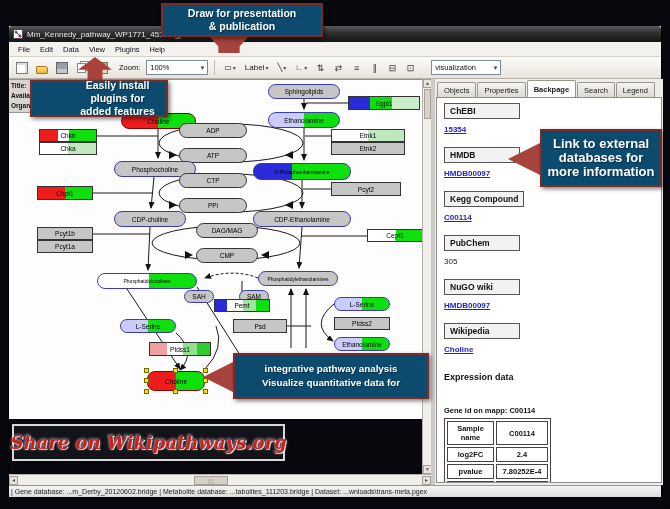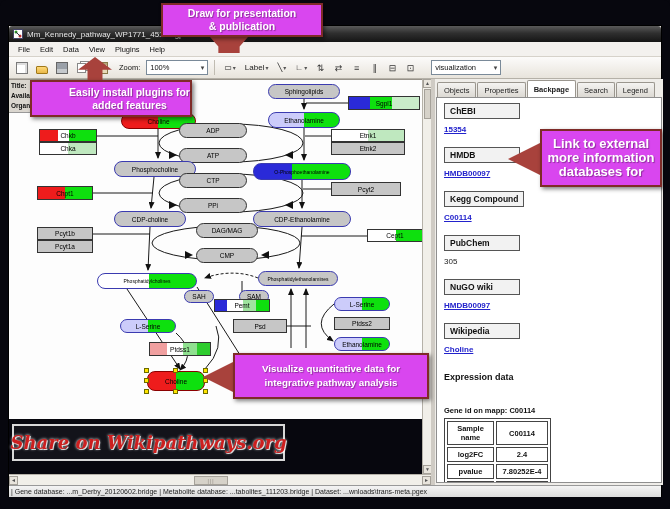--- a/index.html
+++ b/index.html
@@ -69,7 +69,7 @@
   
   #statusbar{position:absolute;left:0;top:459px;width:100%;height:12px;background:linear-gradient(#f4f4f4,#dcdcdc);border-top:1px solid #999;font-size:7px;color:#222;display:flex;align-items:center;padding-left:2px;white-space:nowrap;overflow:hidden;}
   
-  .callout{position:absolute;background:#d946ef;border:2px solid #7e2b28;color:#fff;font-weight:bold;text-align:center;display:flex;flex-direction:column;justify-content:center;filter:drop-shadow(2px 2px 2px rgba(0,0,0,.5));z-index:20;}
+  .callout{position:absolute;background:#0c4a6e;border:2px solid #7e2b28;color:#fff;font-weight:bold;text-align:center;display:flex;flex-direction:column;justify-content:center;filter:drop-shadow(2px 2px 2px rgba(0,0,0,.5));z-index:20;}
   .callout .cl{font-size:10.5px;line-height:13px;text-shadow:1px 1px 1px rgba(0,0,0,.35);}
   .co-arrow{position:absolute;background:#a8423c;z-index:19;filter:drop-shadow(1px 1px 1px rgba(0,0,0,.4));}
   #co-draw{left:161px;top:3px;width:162px;height:34px;}

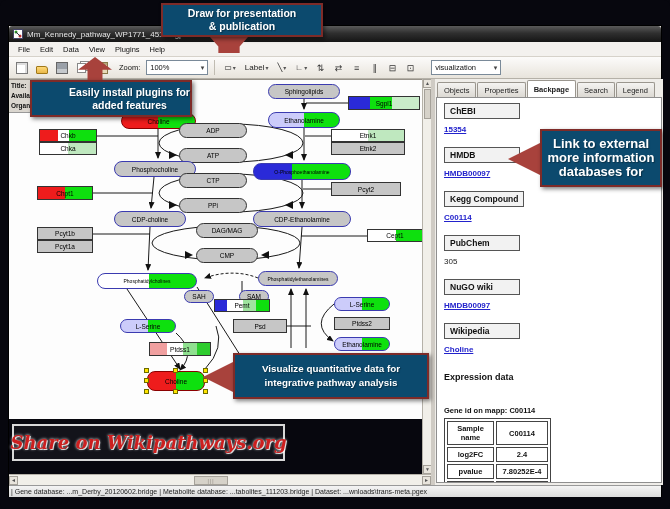--- a/index.html
+++ b/index.html
@@ -74,7 +74,7 @@
   .co-arrow{position:absolute;background:#a8423c;z-index:19;filter:drop-shadow(1px 1px 1px rgba(0,0,0,.4));}
   #co-draw{left:161px;top:3px;width:162px;height:34px;}
   #ar-draw{left:210px;top:37px;width:38px;height:16px;clip-path:polygon(0 0,100% 0,78% 60%,78% 100%,22% 100%,22% 60%);}
-  #co-plugins{left:30px;top:80px;width:162px;height:37px;padding-left:37px;}
+  #co-plugins{left:30px;top:80px;width:138px;height:37px;padding-left:37px;}
   #ar-plugins{left:78px;top:57px;width:34px;height:23px;clip-path:polygon(50% 0,100% 55%,72% 55%,72% 100%,28% 100%,28% 55%,0 55%);}
   #co-link{left:540px;top:129px;width:122px;height:58px;}
   #co-link .cl{font-size:13px;line-height:14px;}

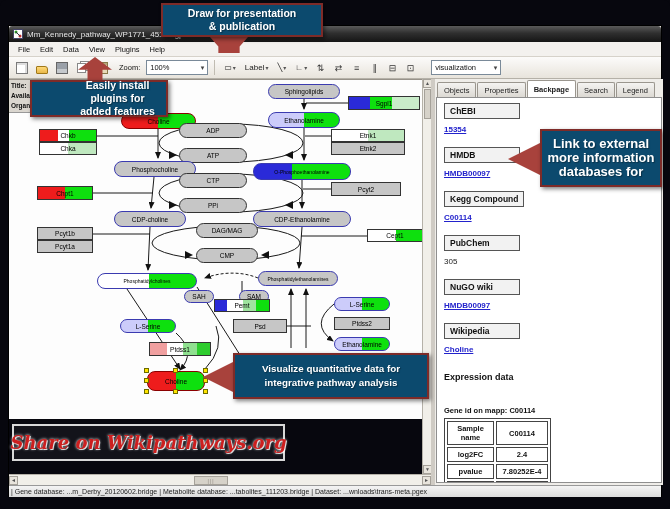--- a/index.html
+++ b/index.html
@@ -364,8 +364,8 @@
   <div class="co-arrow" id="ar-link"></div>
   <div class="callout" id="co-link">
       <div class="cl">Link to external</div>
+      <div class="cl">databases for</div>
       <div class="cl">more information</div>
-      <div class="cl">databases for</div>
     </div>
   <div class="co-arrow" id="ar-visualize"></div>
   <div class="callout" id="co-visualize">

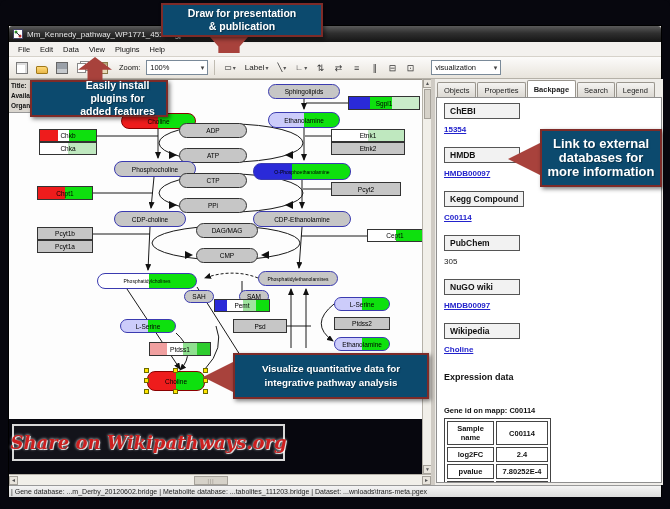--- a/index.html
+++ b/index.html
@@ -369,8 +369,8 @@
     </div>
   <div class="co-arrow" id="ar-visualize"></div>
   <div class="callout" id="co-visualize">
+      <div class="cl">integrative pathway analysis</div>
       <div class="cl">Visualize quantitative data for</div>
-      <div class="cl">integrative pathway analysis</div>
     </div>
   <div id="share-box">
     <span id="share-text">Share on Wikipathways.org</span>

